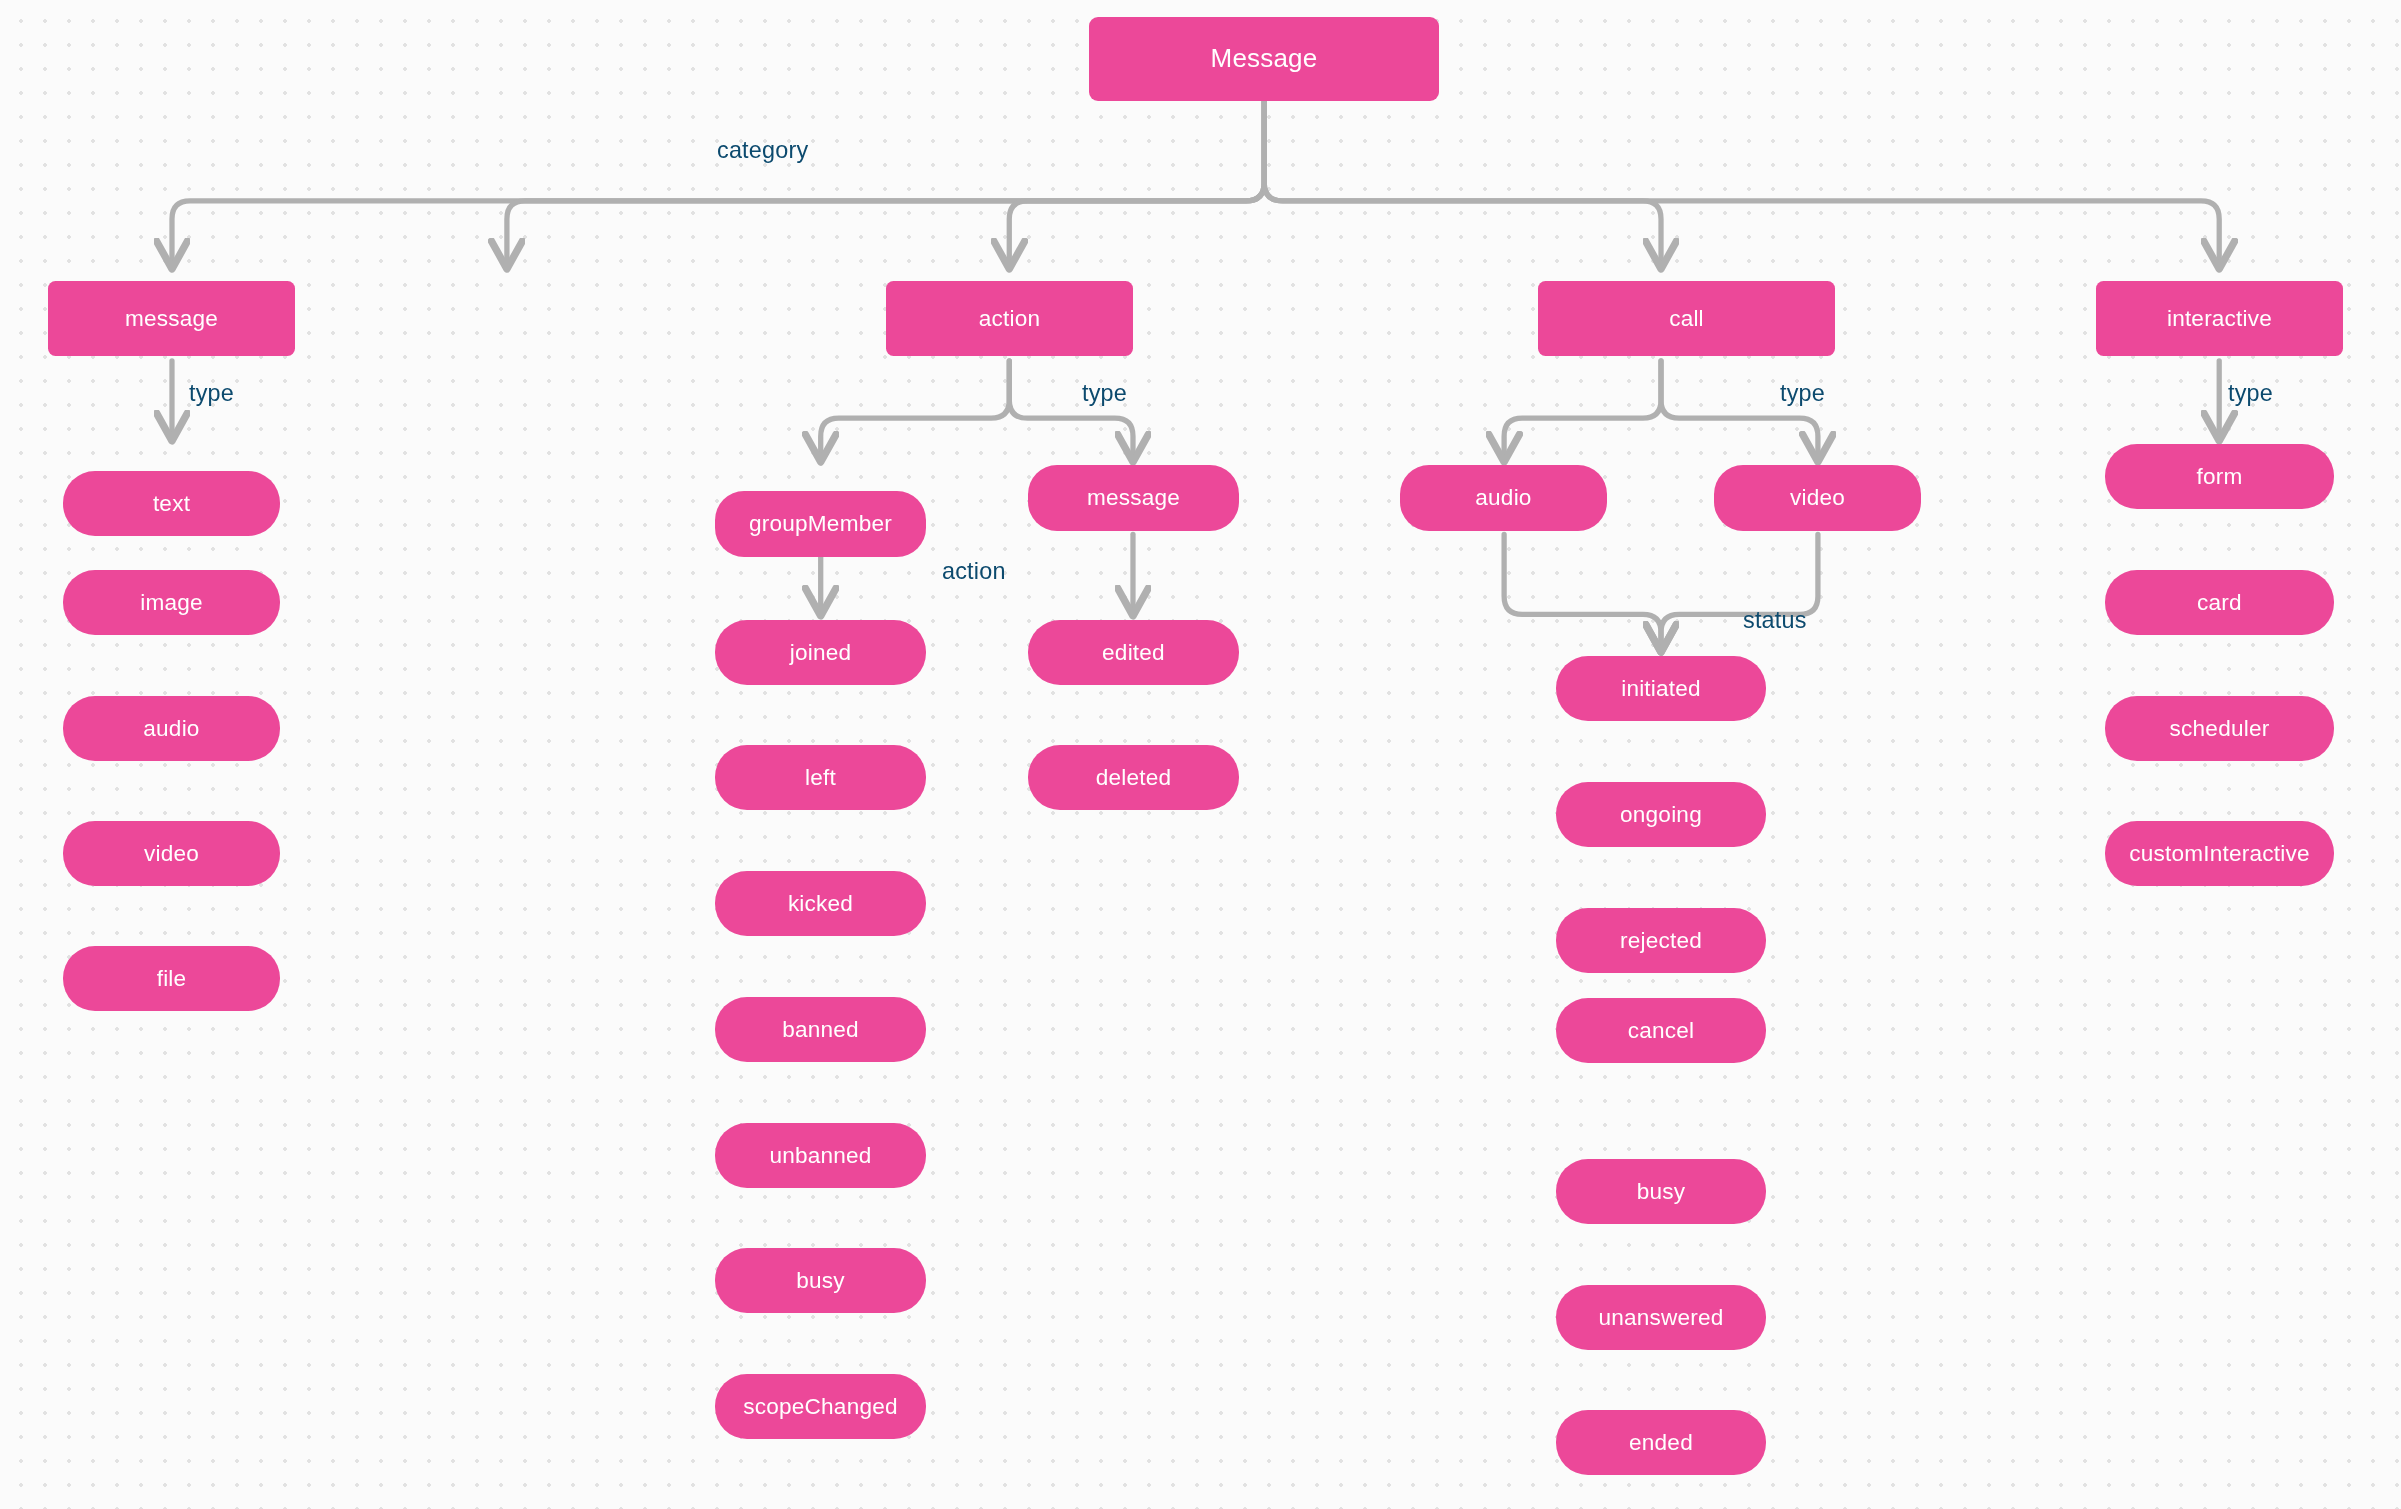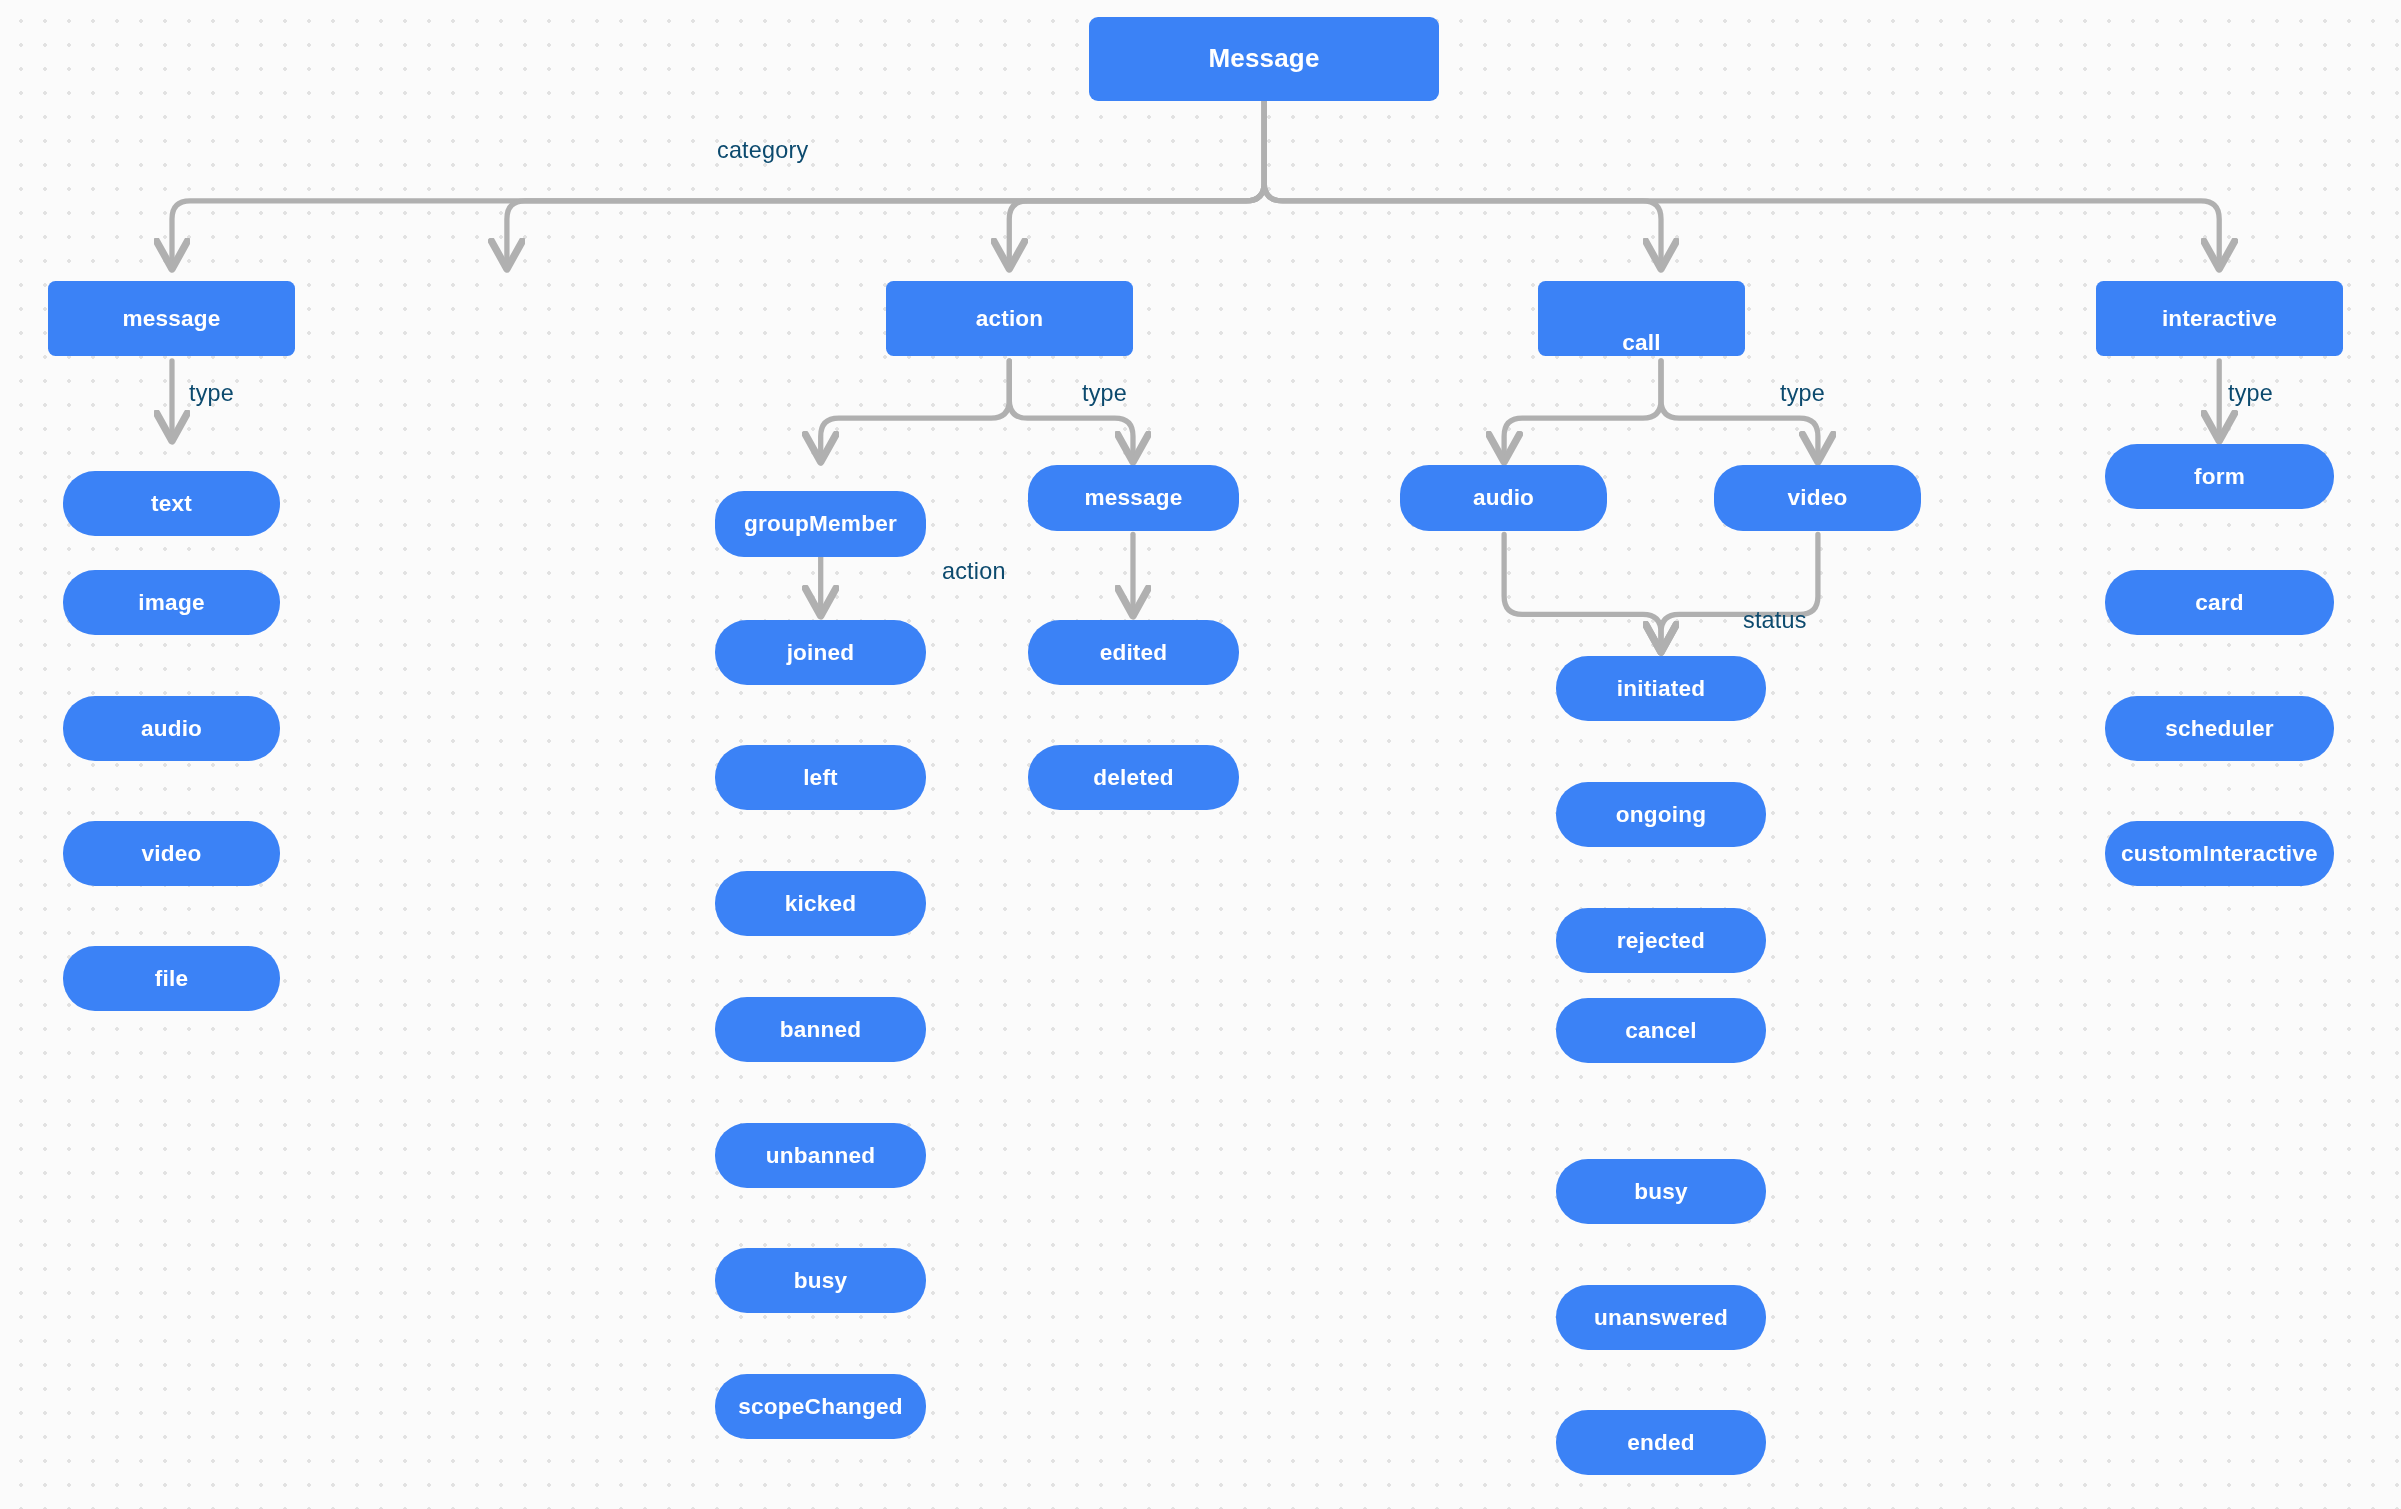--- a/index.html
+++ b/index.html
@@ -31,7 +31,7 @@
   }
   .node {
     position: absolute;
-    background: #3b82f6;
+    background: #ec4899;
     color: #ffffff;
     display: flex;
     align-items: center;
@@ -39,7 +39,6 @@
     text-align: center;
     white-space: nowrap;
     letter-spacing: 0.2px;
-    font-weight: bold;
   }
   .node.root {
     border-radius: 9px;

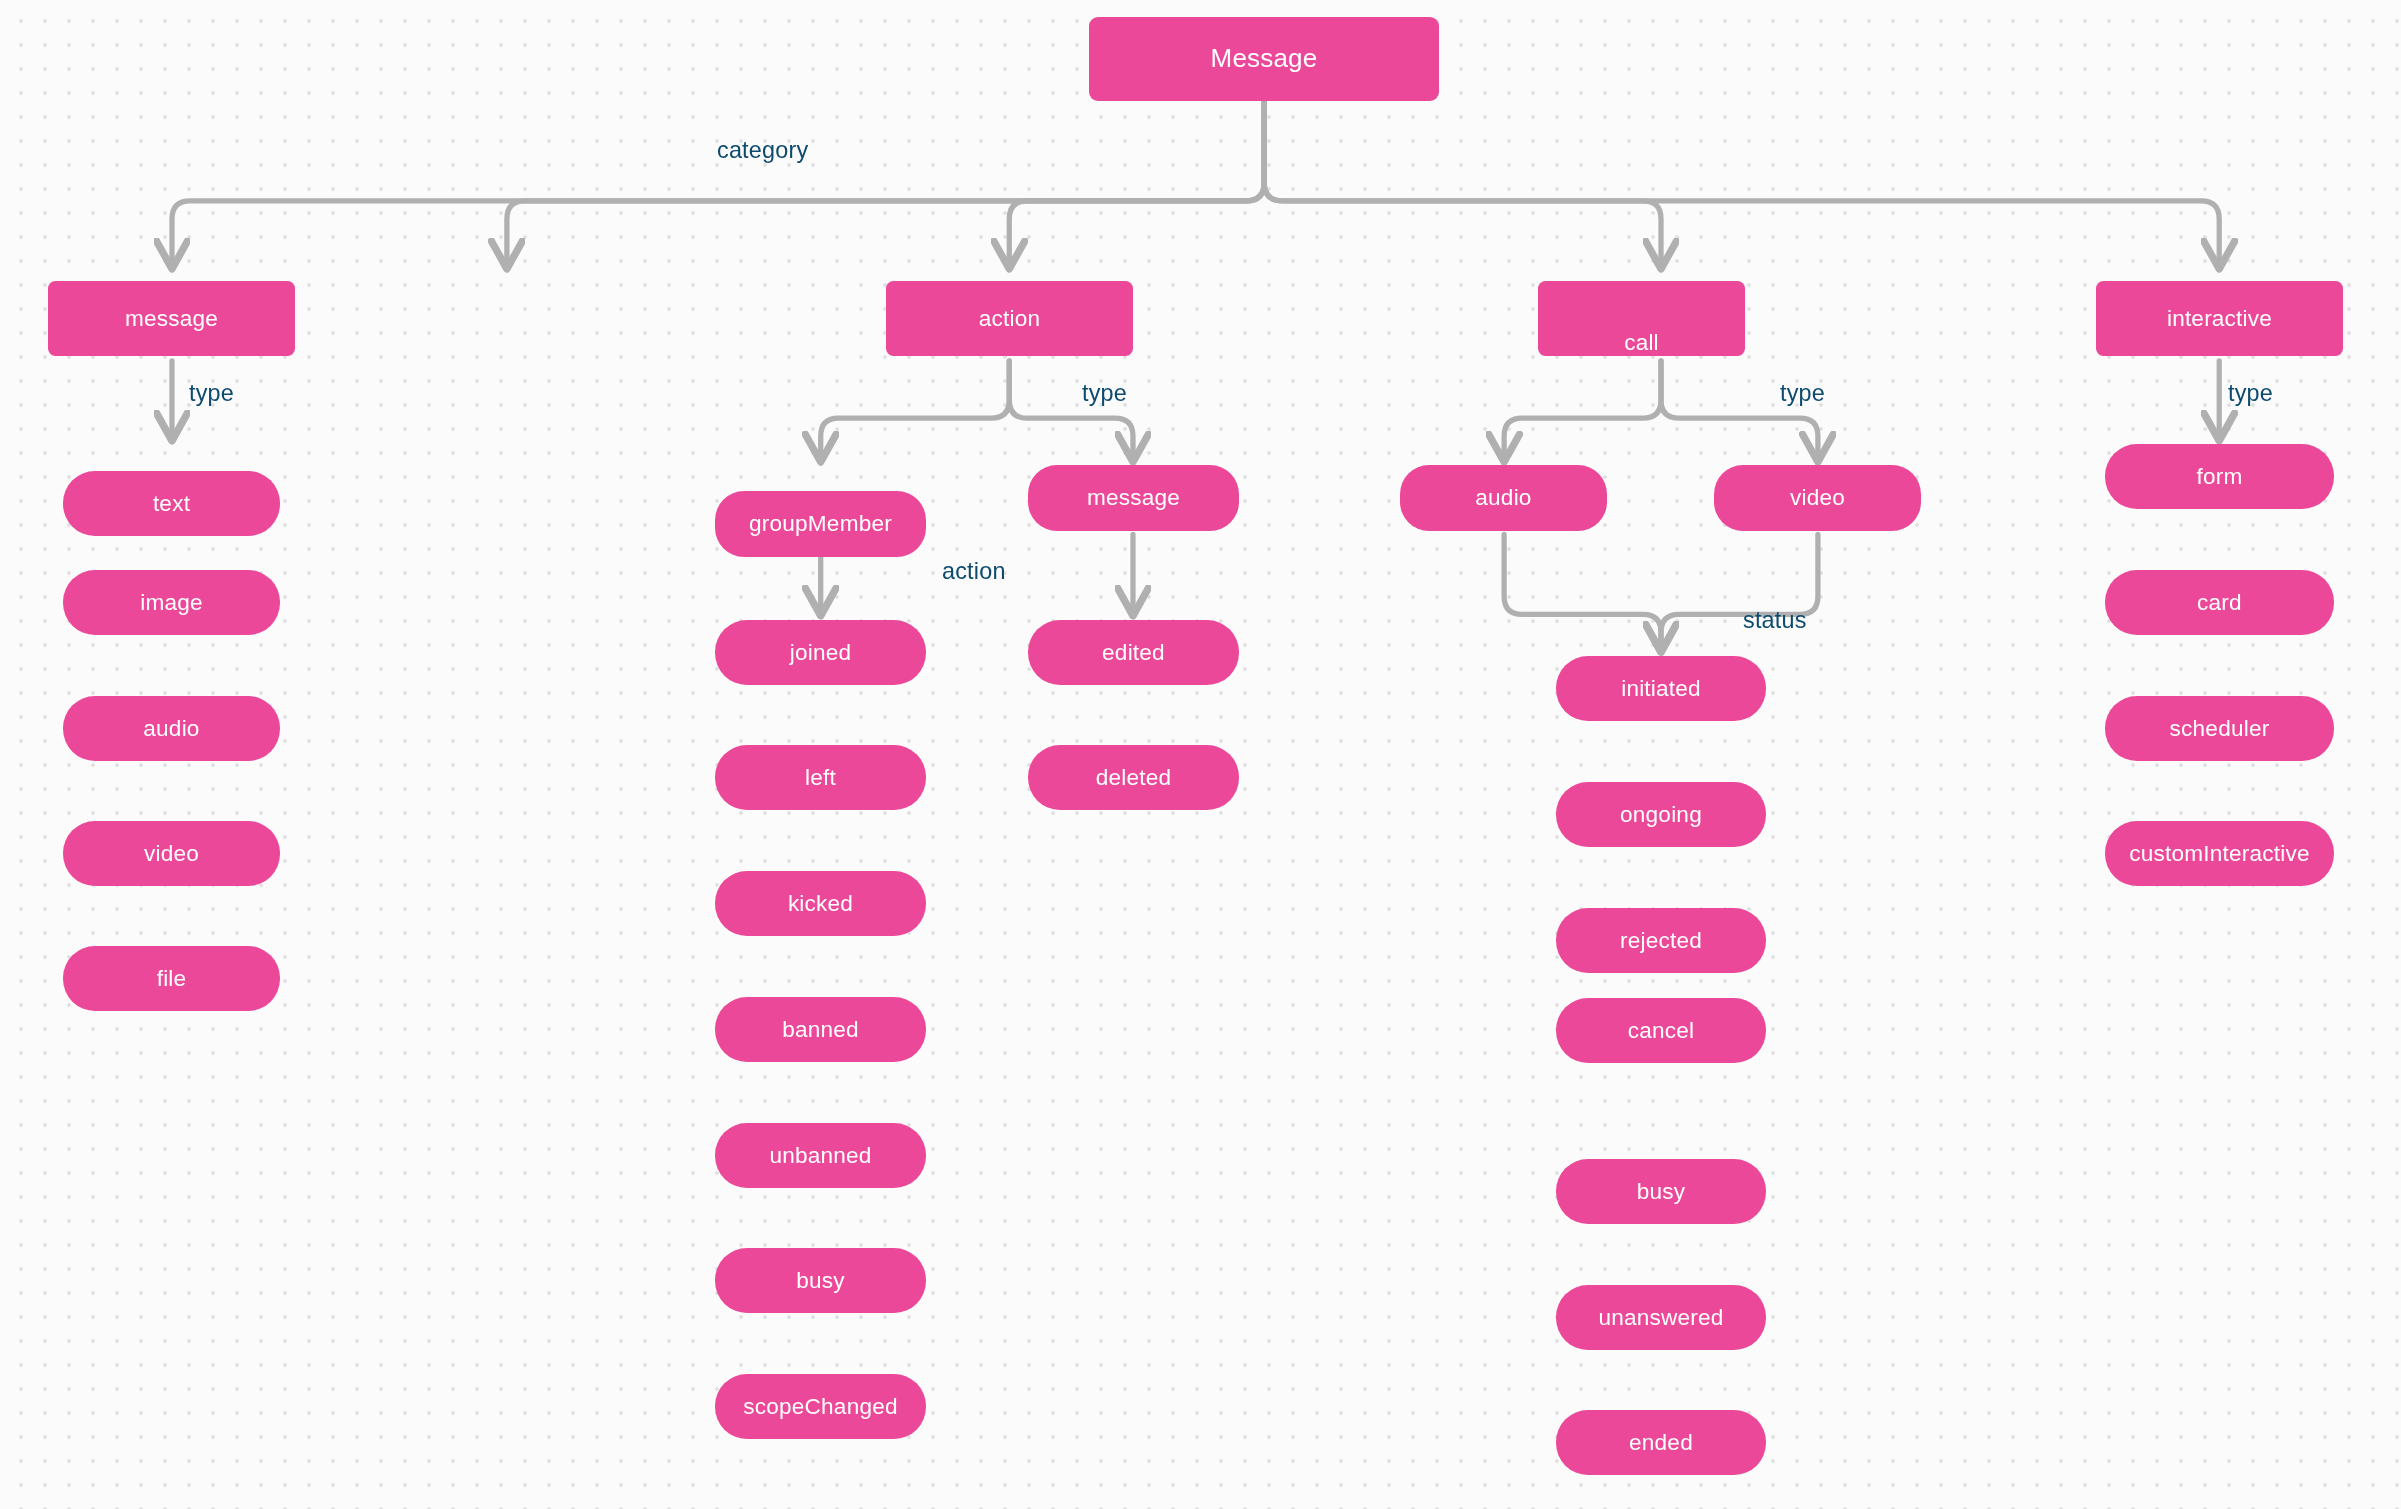--- a/index.html
+++ b/index.html
@@ -127,7 +127,7 @@
   <div class="node cat" style="left:886px; top:281px; width:247px; height:75px;">
     <span>action</span>
   </div>
-  <div class="node cat" style="left:1538px; top:281px; width:207px; height:75px;align-items:flex-end;">
+  <div class="node cat" style="left:1538px; top:281px; width:297px; height:75px;">
     <span>call</span>
   </div>
   <div class="node cat" style="left:2096px; top:281px; width:247px; height:75px;">

